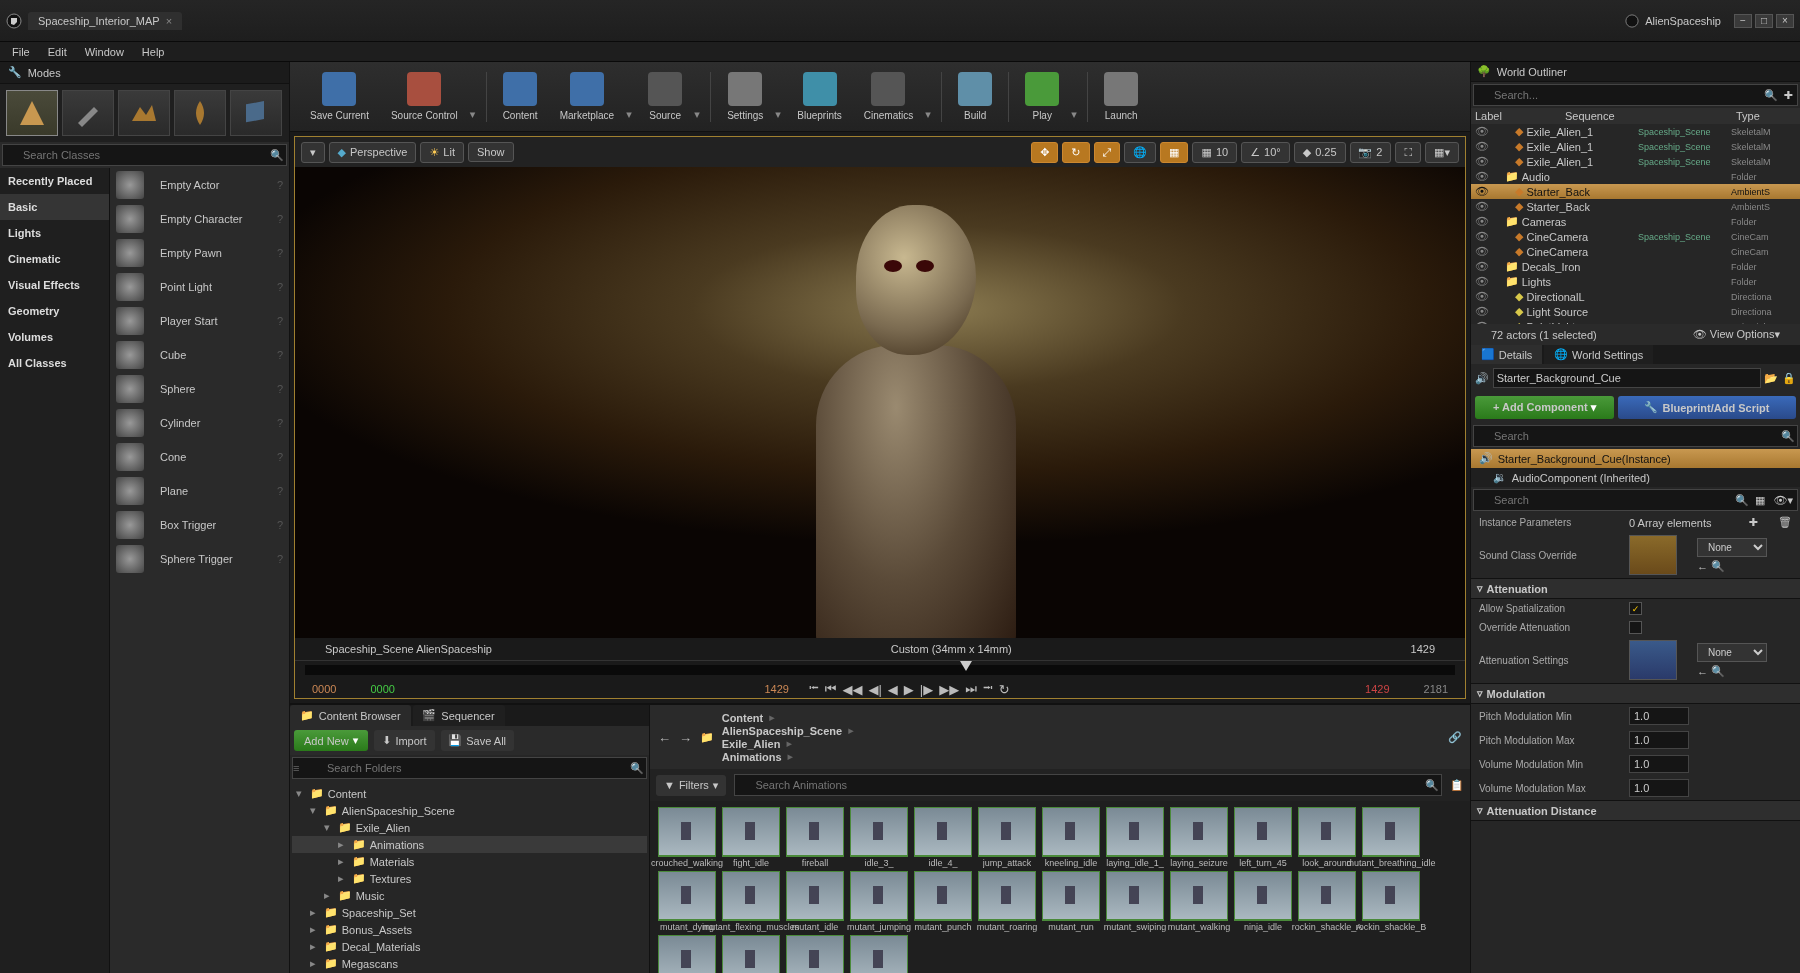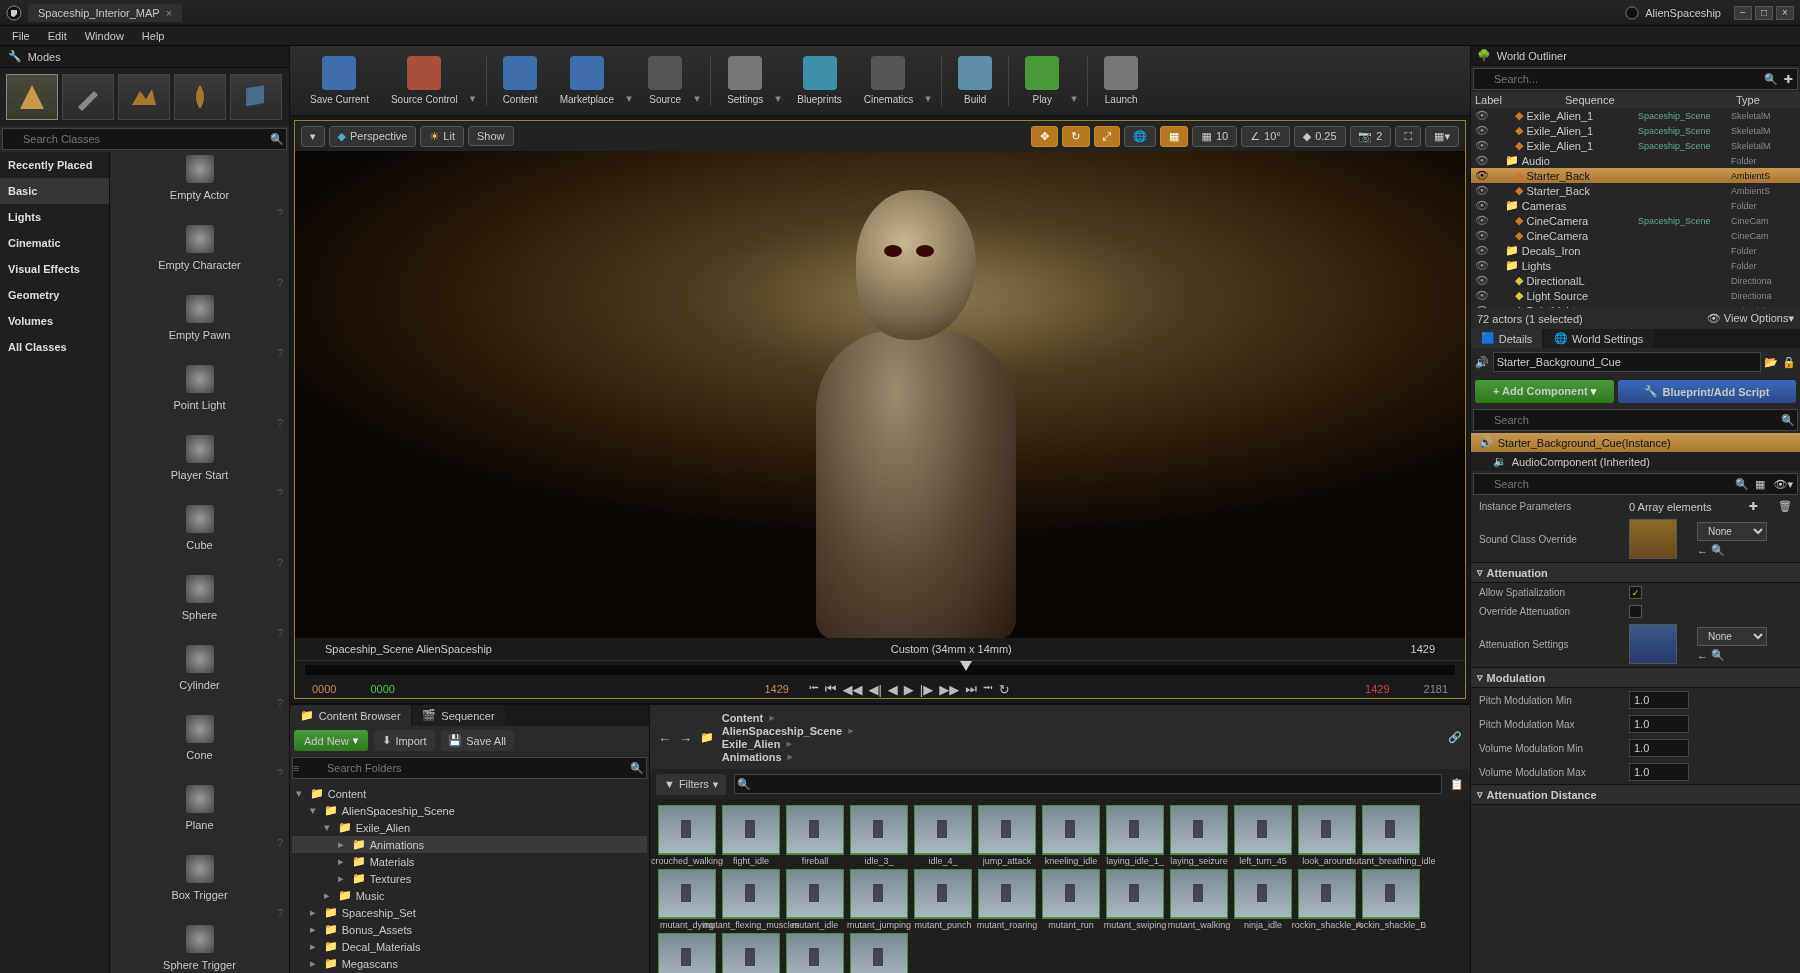--- a/index.html
+++ b/index.html
@@ -4,7 +4,7 @@
 <style>
 * { margin: 0; padding: 0; box-sizing: border-box; font-family: "Segoe UI", Tahoma, sans-serif; font-size: 11px; color: #c8c8c8; user-select: none; }
 body { background: #1a1a1a; width: 1800px; height: 973px; overflow: hidden; display: flex; flex-direction: column; }
-.titlebar { height: 26px; background: linear-gradient(#252525,#1e1e1e); display:flex; align-items:center; padding:0 6px; border-bottom:1px solid #0a0a0a;}
+.titlebar { height: 42px; background: linear-gradient(#252525,#1e1e1e); display:flex; align-items:center; padding:0 6px; border-bottom:1px solid #0a0a0a;}
 .tab-chip { background:#2f2f2f; padding:3px 10px; border-radius:3px 3px 0 0; display:flex; align-items:center; gap:6px;}
 .spacer { flex:1; }
 .win-btn { width:18px; height:14px; background:#3a3a3a; margin-left:3px; display:flex; align-items:center; justify-content:center; font-size:10px; border:1px solid #555;}

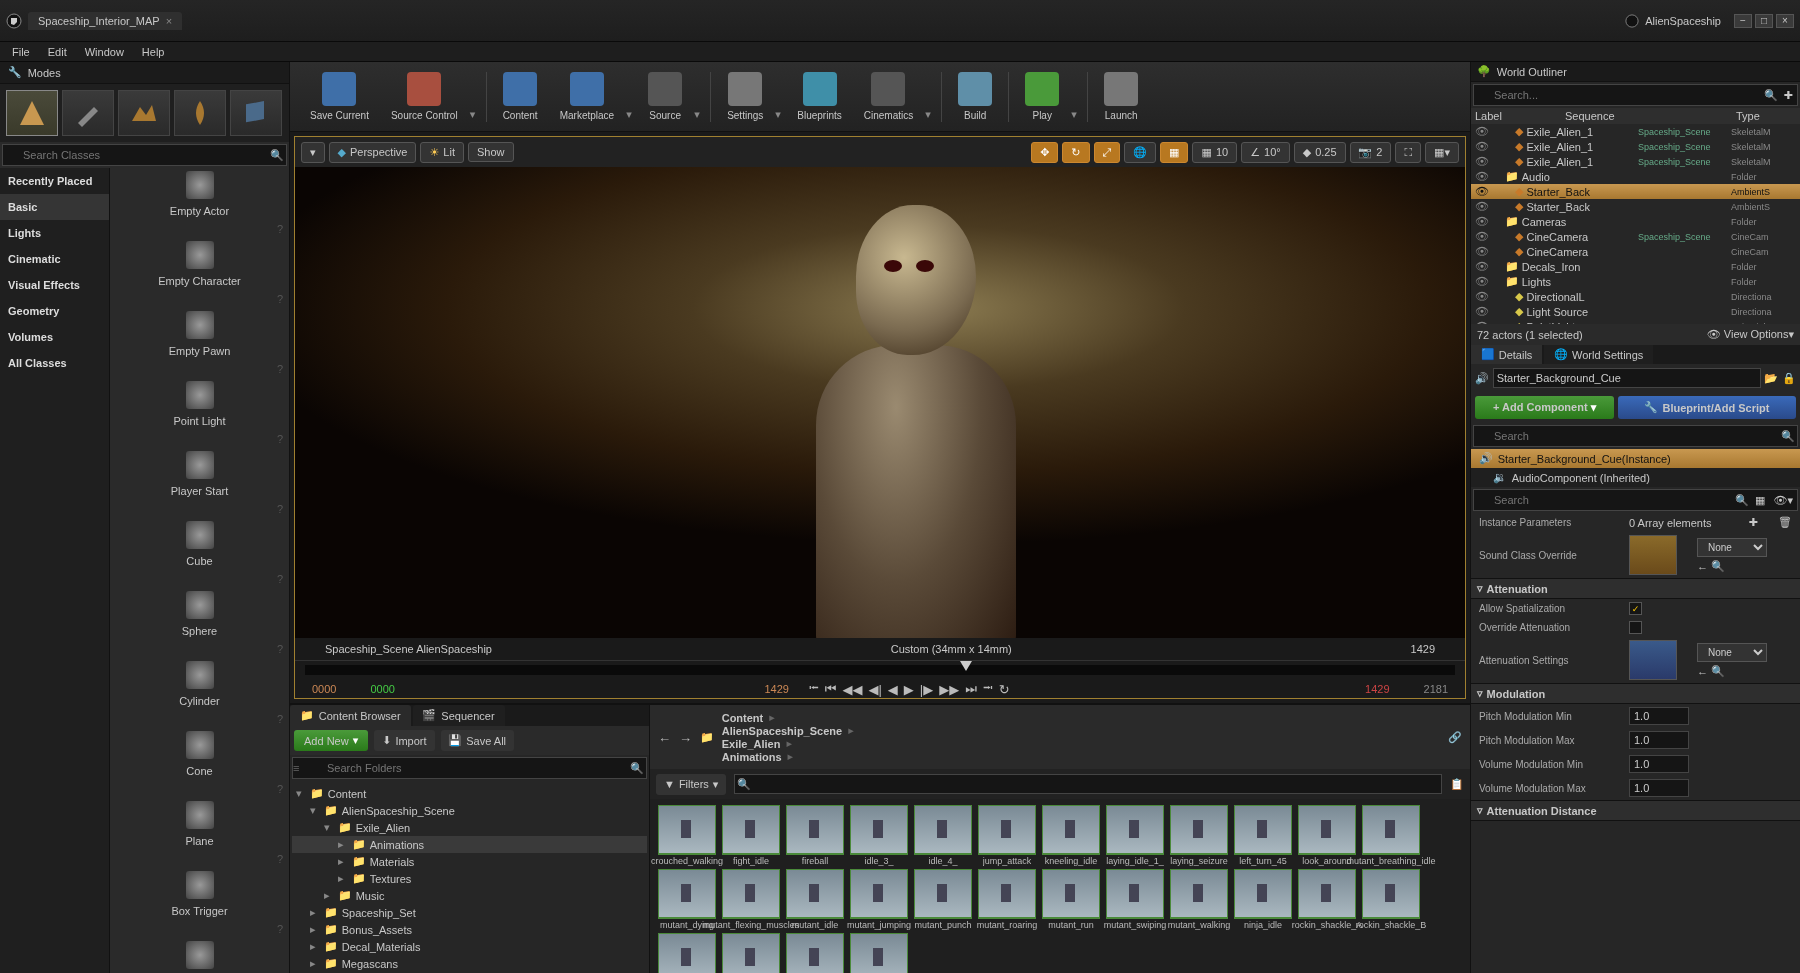--- a/index.html
+++ b/index.html
@@ -25,7 +25,7 @@
 .cat-item { padding:7px 8px; font-weight:bold; color:#ddd;}
 .cat-item.sel { background:#353535;}
 .actor-list { flex:1; overflow-y:auto;}
-.actor-item { display:flex; align-items:center; padding:3px 6px; gap:6px;flex-direction:column;}
+.actor-item { display:flex; align-items:center; padding:3px 6px; gap:16px;}
 .actor-thumb { width:28px; height:28px; background:radial-gradient(#999,#444); border-radius:3px;}
 .actor-item .q { margin-left:auto; color:#555;}
 

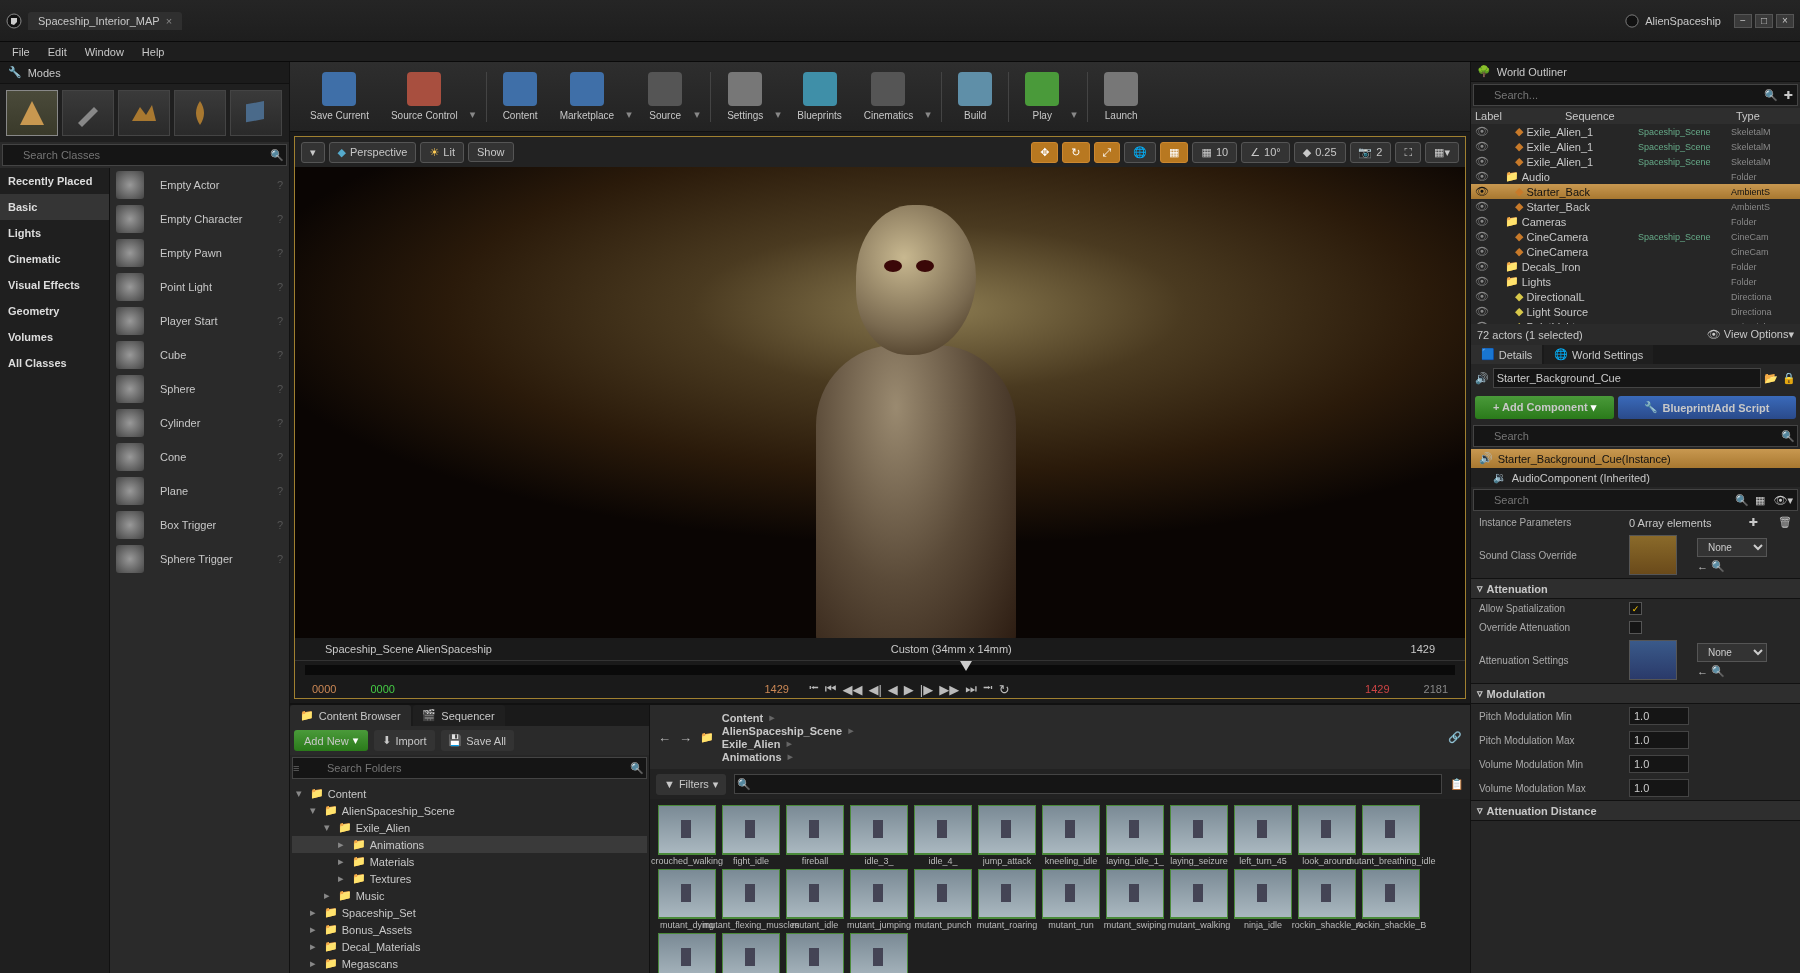--- a/index.html
+++ b/index.html
@@ -91,7 +91,7 @@
 .eye { width:14px; color:#888;}
 .out-label { flex:1; overflow:hidden; white-space:nowrap; text-overflow:ellipsis;}
 .out-type { width:65px; color:#888; overflow:hidden; font-size:9px;}
-.out-status { padding:4px 6px; background:#2a2a2a; display:flex; align-items:center;}
+.out-status { padding:4px 20px; background:#2a2a2a; display:flex; align-items:center;}
 .details { flex:1; overflow-y:auto; display:flex; flex-direction:column;}
 .det-tabs { display:flex; background:#1a1a1a;}
 .det-tab { padding:3px 10px; background:#2e2e2e; margin-right:2px; display:flex; align-items:center; gap:4px;}

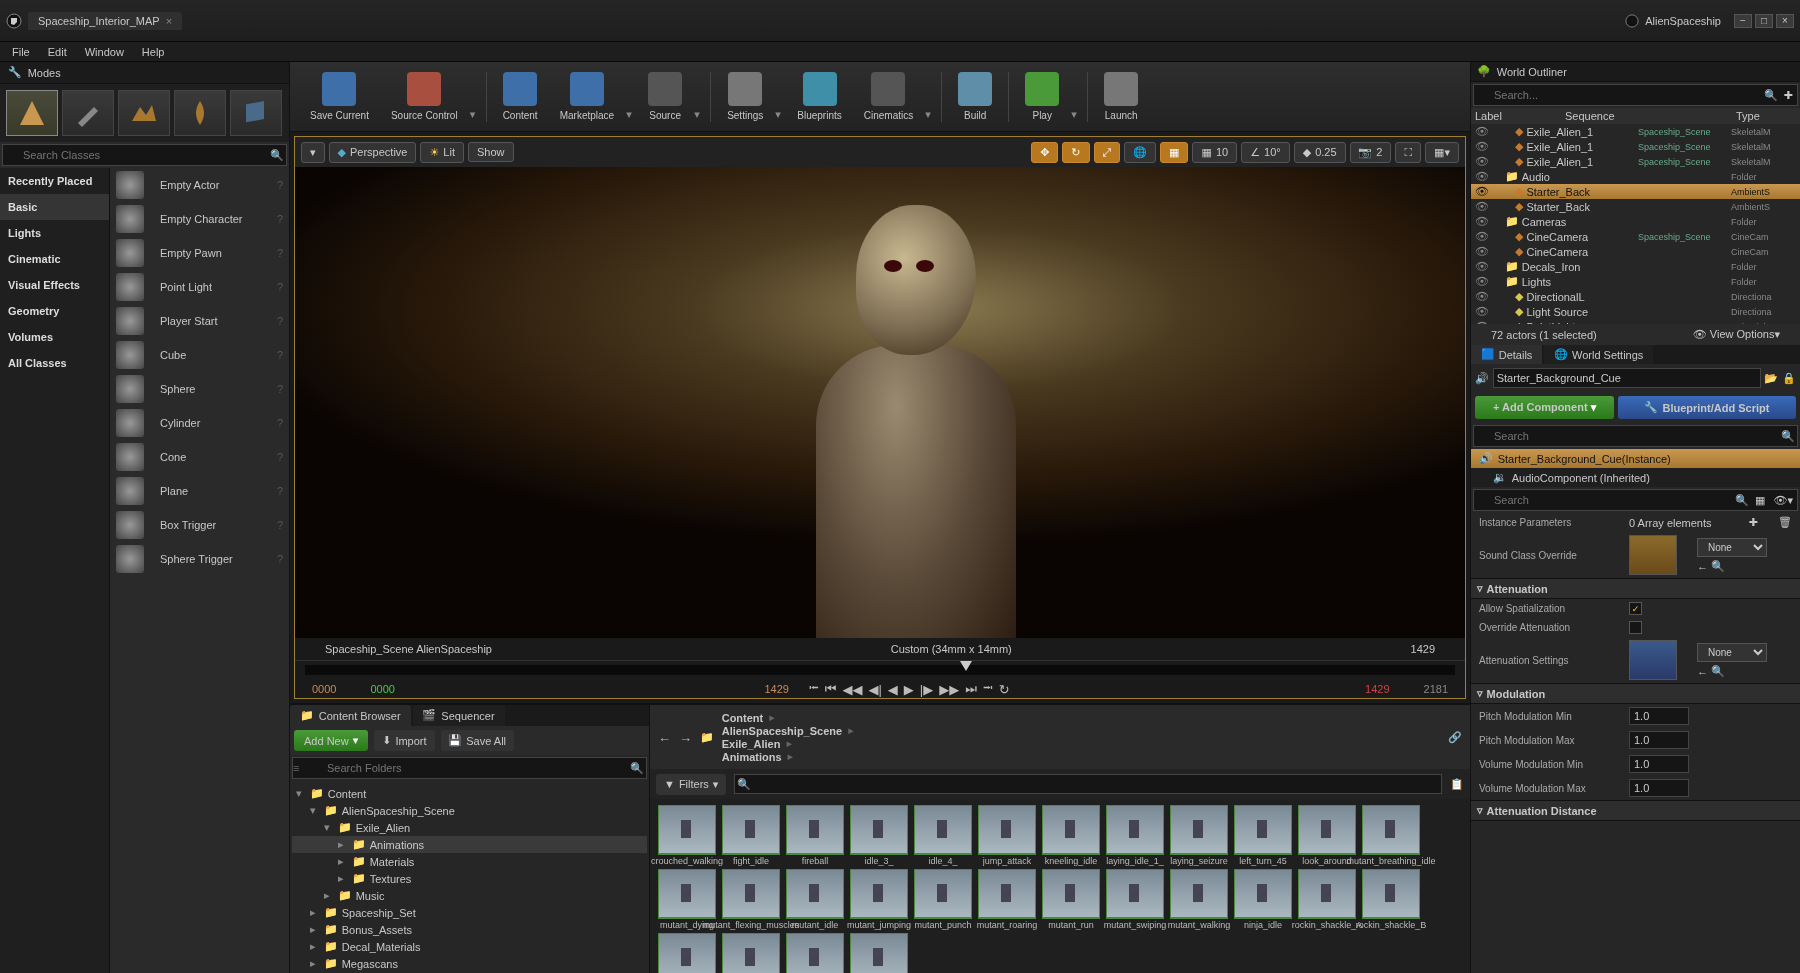--- a/index.html
+++ b/index.html
@@ -499,6 +499,7 @@
         <div class="asset-bar">
           <div class="btn-dark">▼ <span>Filters</span> ▾</div>
           <div class="search-row" style="flex:1;">
+              <input placeholder="Search Animations" style="">
               <span class="mag">🔍</span>
             </div>
           <span>📋</span>

